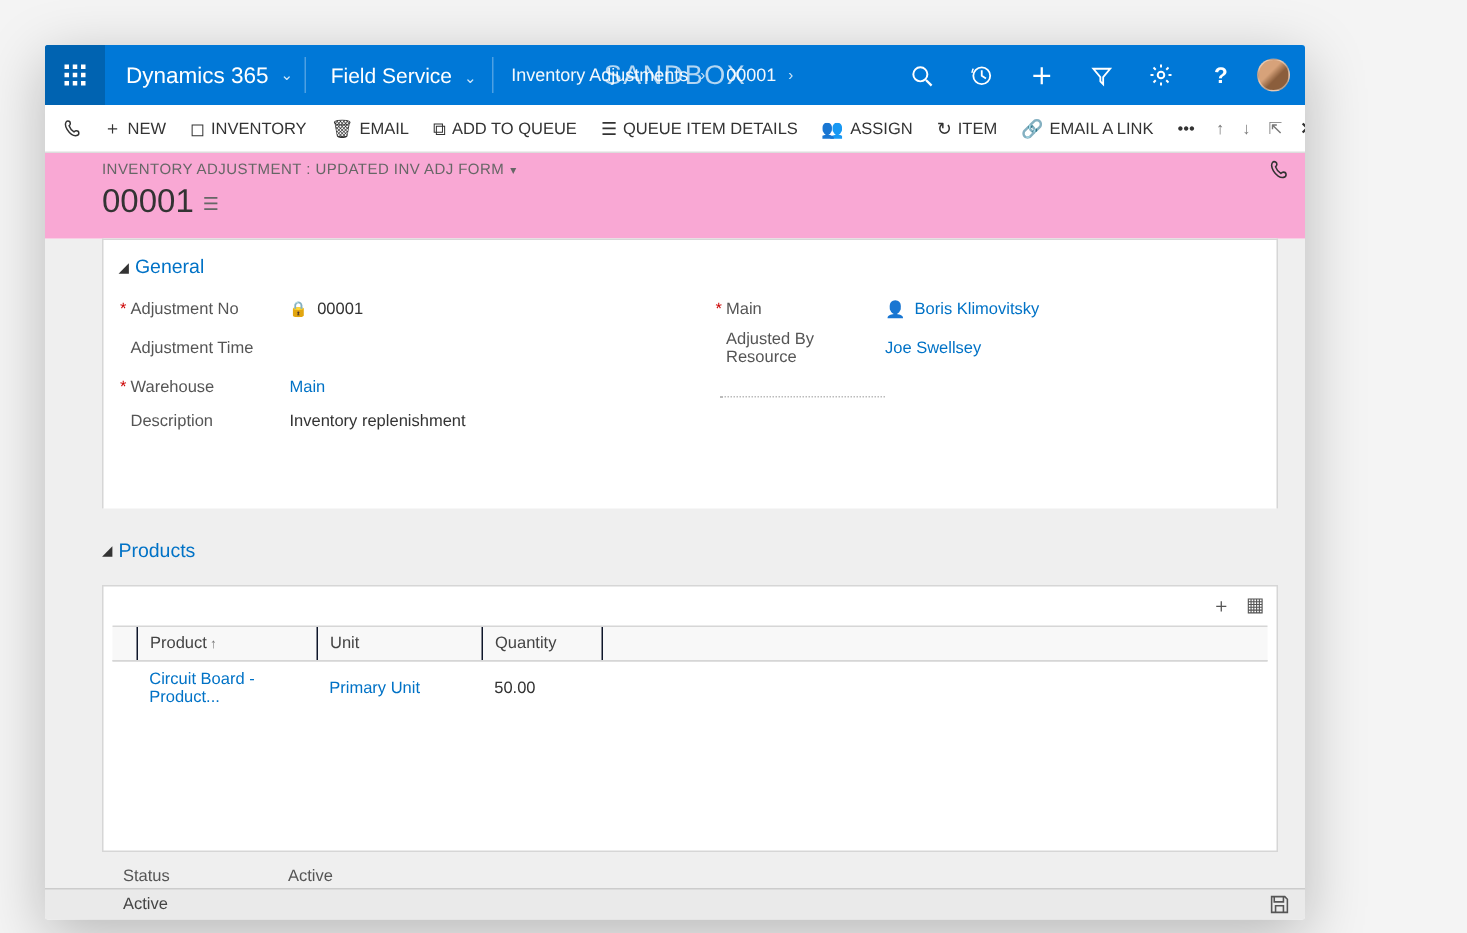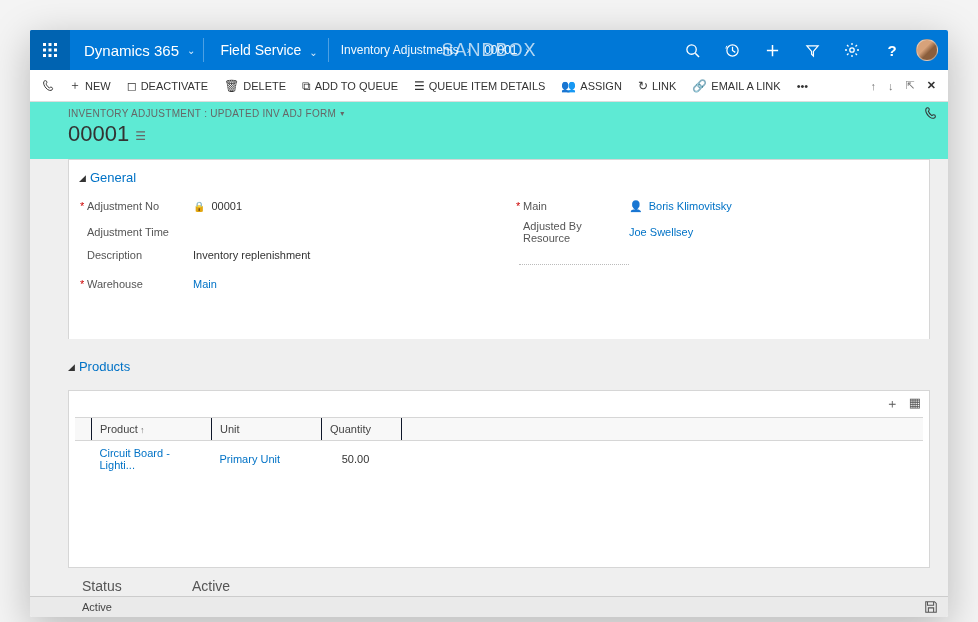--- a/index.html
+++ b/index.html
@@ -10,7 +10,7 @@
       padding: 30px;
     }
     .app-frame {
-      width: 918px;
+      width: 840px;
       background: #fff;
       box-shadow: 0 10px 40px rgba(0,0,0,0.25);
       border-radius: 2px;

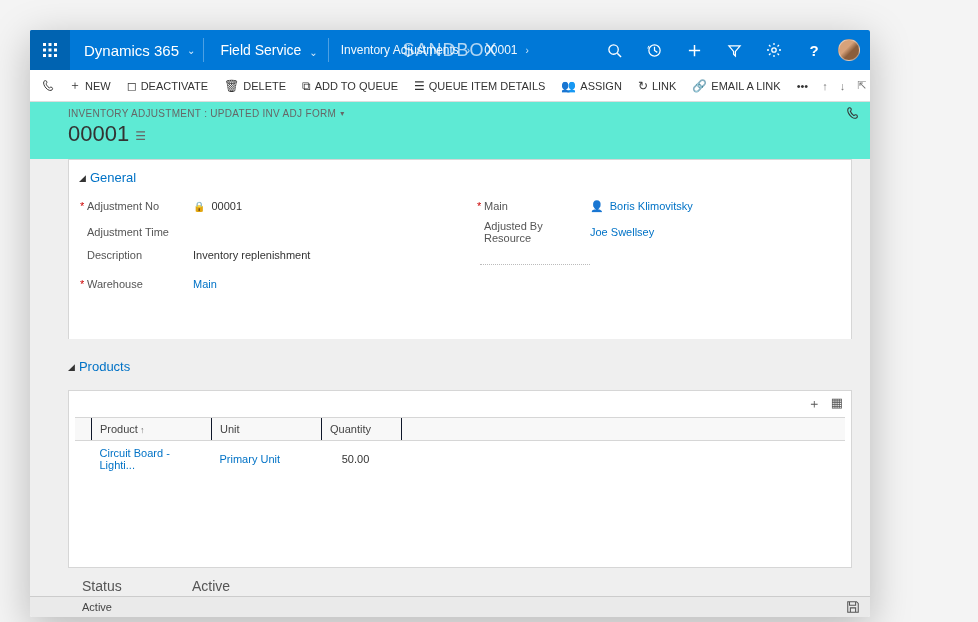--- a/index.html
+++ b/index.html
@@ -365,7 +365,7 @@
       </div>
     <div class="cmd">
         <span class="ci">◻</span>
-        <span>DEACTIVATE</span>
+        <span>INVENTORY</span>
       </div>
     <div class="cmd">
         <span class="ci">🗑</span>

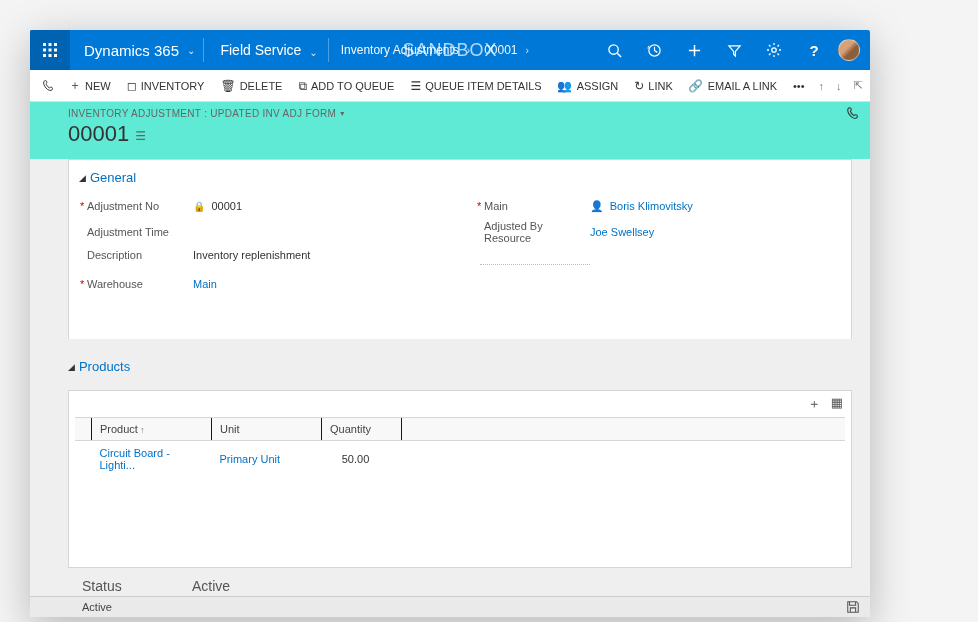--- a/index.html
+++ b/index.html
@@ -369,7 +369,7 @@
       </div>
     <div class="cmd">
         <span class="ci">🗑</span>
-        <span>DELETE</span>
+        <span>EMAIL</span>
       </div>
     <div class="cmd">
         <span class="ci">⧉</span>

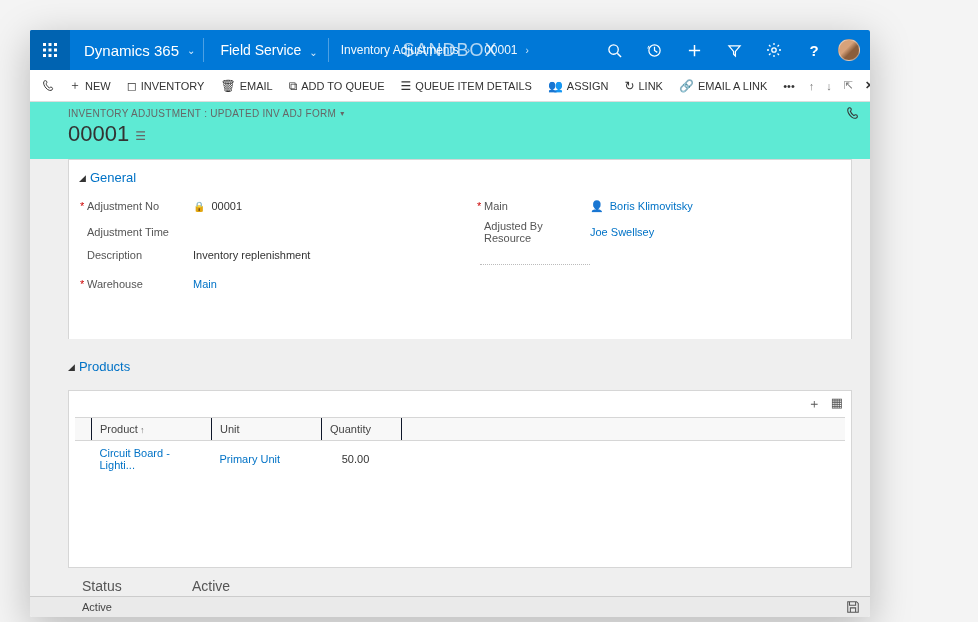--- a/index.html
+++ b/index.html
@@ -385,7 +385,7 @@
       </div>
     <div class="cmd">
         <span class="ci">↻</span>
-        <span>LINK</span>
+        <span>ITEM</span>
       </div>
     <div class="cmd">
         <span class="ci">🔗</span>

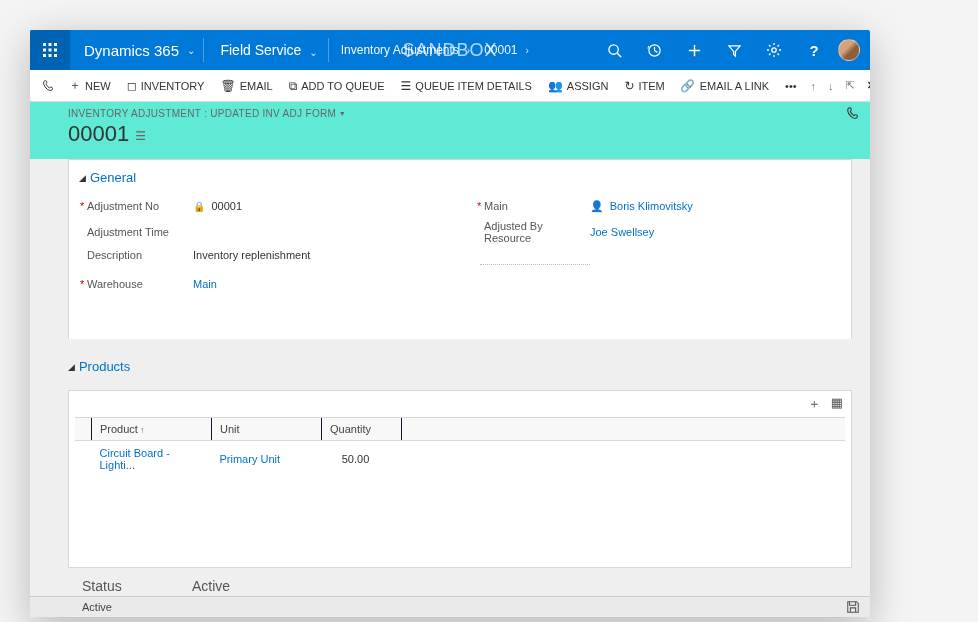--- a/index.html
+++ b/index.html
@@ -137,7 +137,7 @@
     .cmdbar .phone-ic { padding: 0 6px; }
     
     .formbar {
-      background: #5eead4;
+      background: #f9a8d4;
       padding: 6px 18px 12px 38px;
       position:relative;
     }

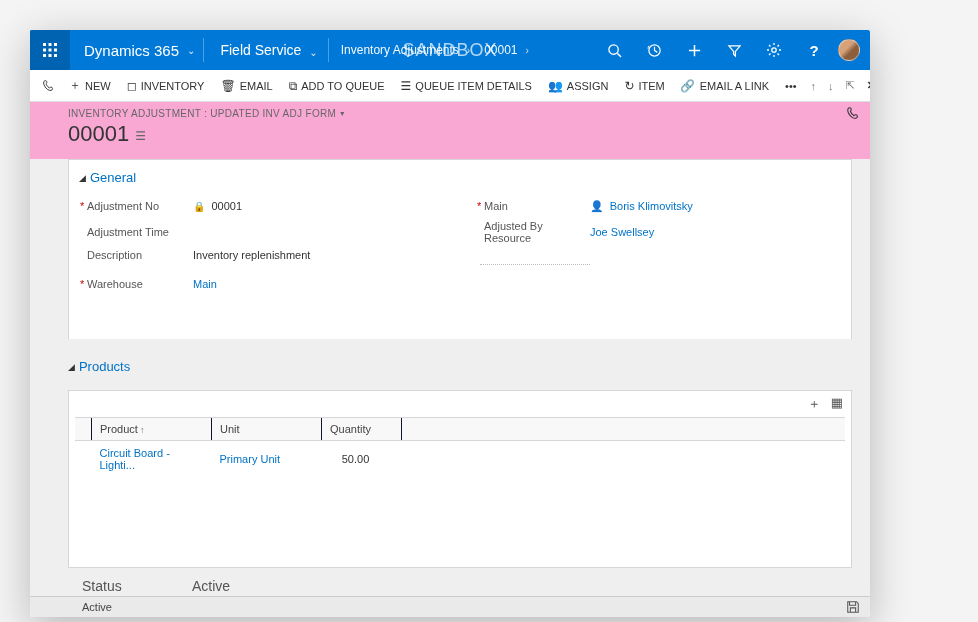--- a/index.html
+++ b/index.html
@@ -445,16 +445,16 @@
           <div class="field-row">
             <div class="lbl">Adjustment Time</div>
           </div>
+          <div class="field-row">
+            <div class="lbl req">Warehouse</div>
+            <div class="val link">
+                <span>Main</span>
+              </div>
+          </div>
           <div class="field-row" style="align-items:flex-start;padding-top:4px">
             <div class="lbl">Description</div>
             <div class="val">
                 <span>Inventory replenishment</span>
-              </div>
-          </div>
-          <div class="field-row">
-            <div class="lbl req">Warehouse</div>
-            <div class="val link">
-                <span>Main</span>
               </div>
           </div>
         </div>

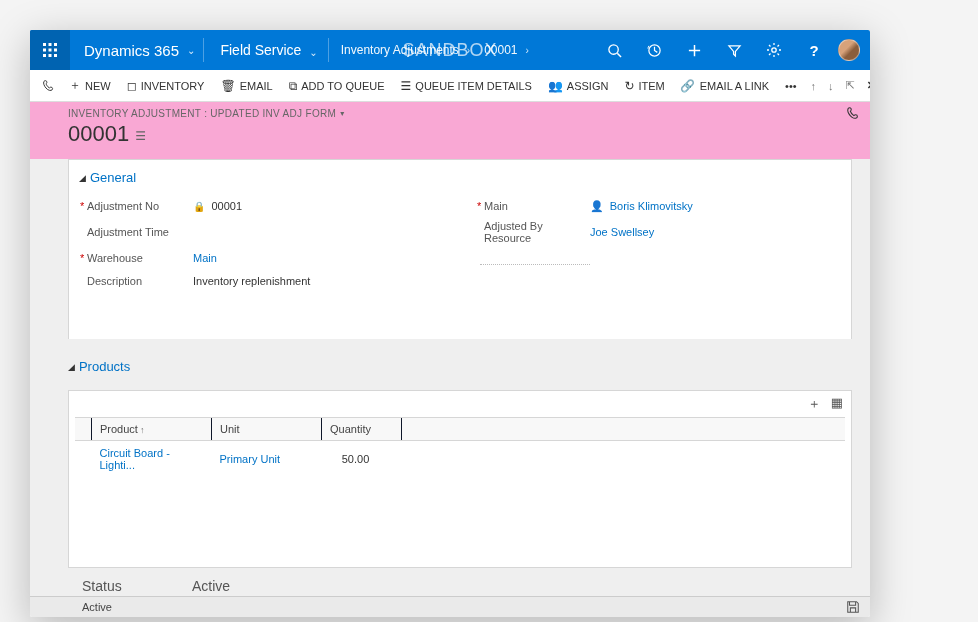--- a/index.html
+++ b/index.html
@@ -512,7 +512,7 @@
         <tbody>
           <tr>
             <td></td>
-            <td class="link">Circuit Board - Lighti...</td>
+            <td class="link">Circuit Board - Product...</td>
             <td class="link">Primary Unit</td>
             <td class="num">50.00</td>
             <td></td>

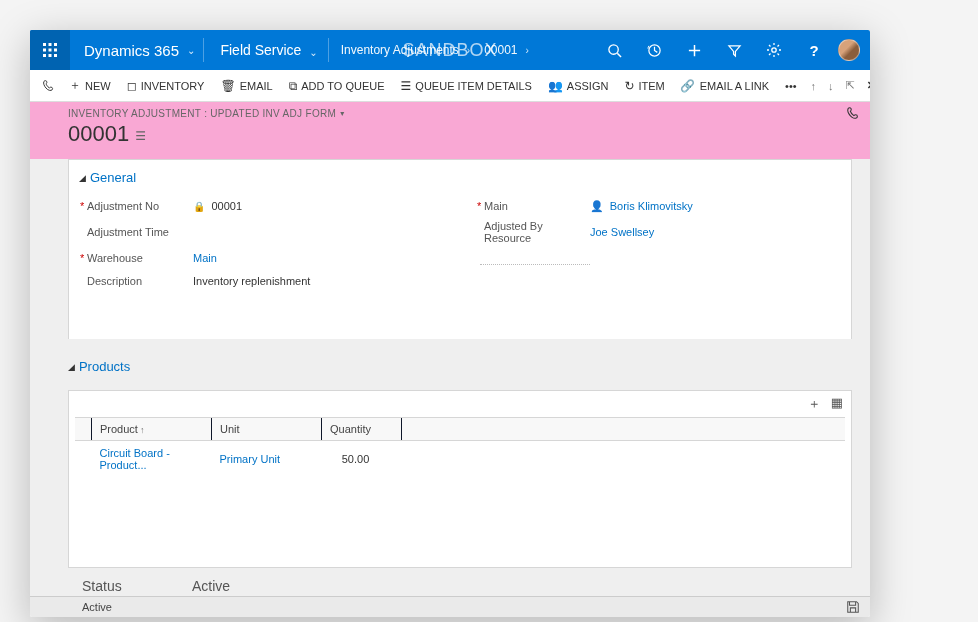--- a/index.html
+++ b/index.html
@@ -247,7 +247,7 @@
       color:#333;
     }
     table.datagrid tbody td.link { color:#0072c6; cursor:pointer; }
-    table.datagrid tbody td.num { text-align:center; padding-right:20px; }
+    table.datagrid tbody td.num { text-align:left; padding-right:20px; }
     .grid-spacer { height:90px; }
     
     .status-strip {

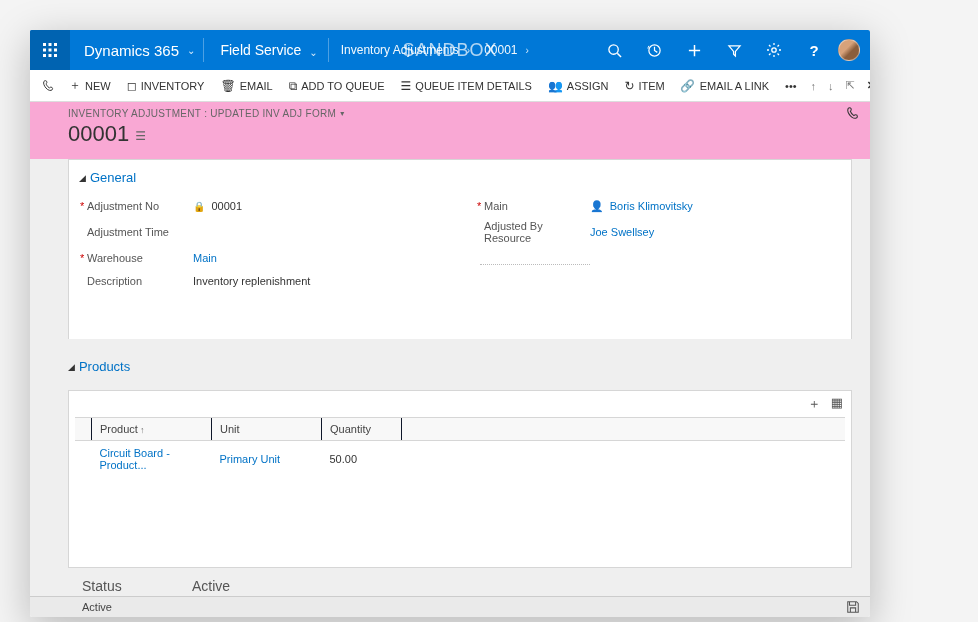--- a/index.html
+++ b/index.html
@@ -253,7 +253,7 @@
     .status-strip {
       background:#efefef;
       padding: 6px 18px 2px 52px;
-      font-size:14px;
+      font-size:11px;
       color:#555;
       display:grid;
       grid-template-columns:110px 1fr;

